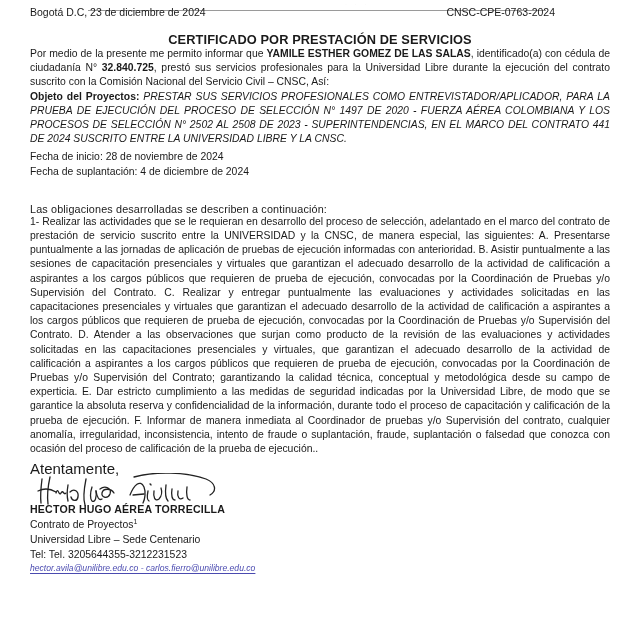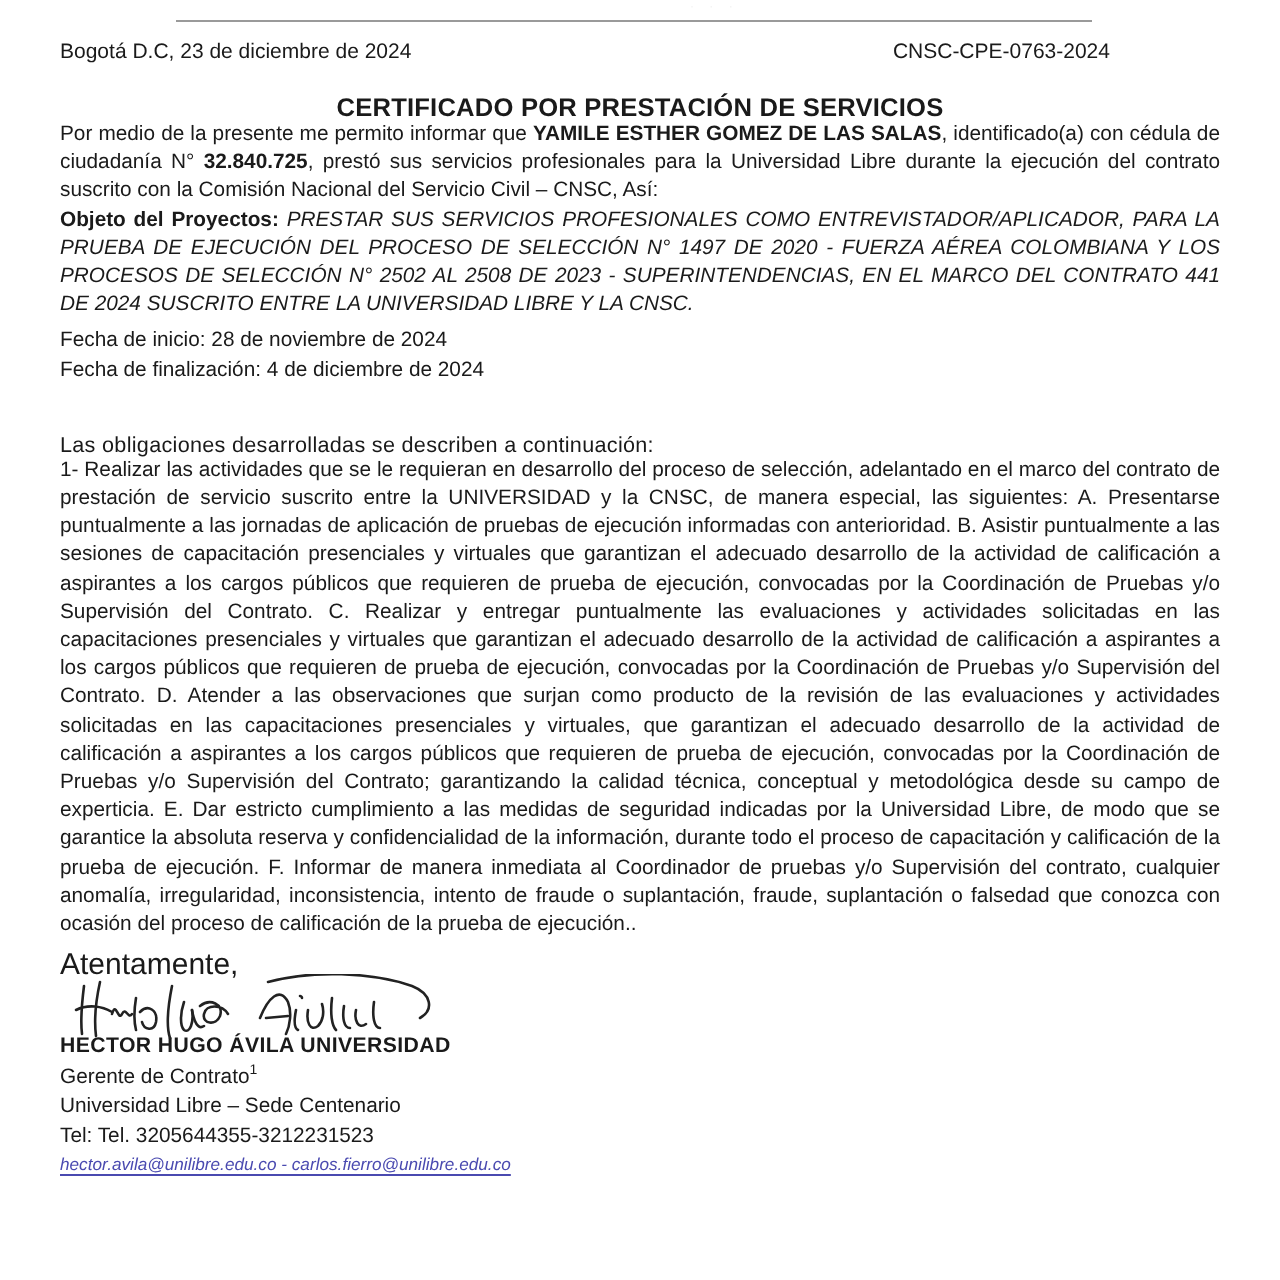--- a/index.html
+++ b/index.html
@@ -46,7 +46,7 @@
   
   .header-row {
     position: relative;
-    padding-top: 20px;
+    padding-top: 6px;
     display: flex;
     justify-content: space-between;
     font-size: 10.5px;

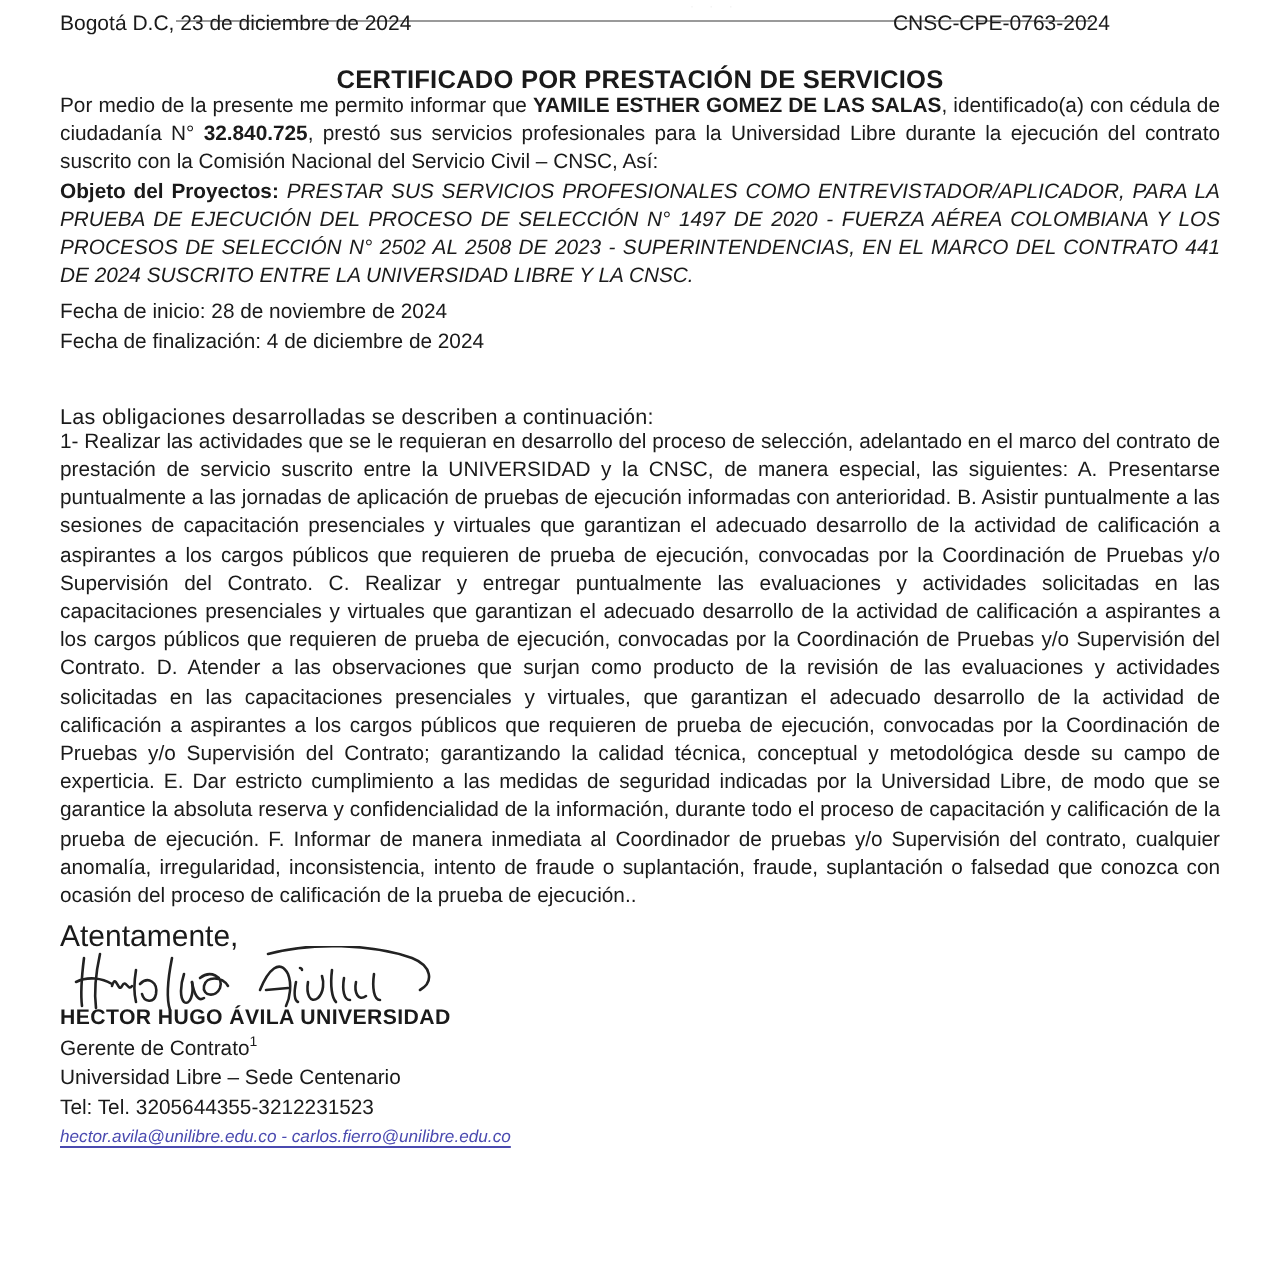--- a/index.html
+++ b/index.html
@@ -160,7 +160,7 @@
 
   <div class="fechas">
     <div><span class="lbl">Fecha de inicio:</span><span> 28 de noviembre de 2024</span></div>
-    <div><span class="lbl">Fecha de finalización:</span><span> 4 de diciembre de 2024</span></div>
+    <div><span class="lbl">Fecha de suplantación:</span><span> 4 de diciembre de 2024</span></div>
   </div>
 
 

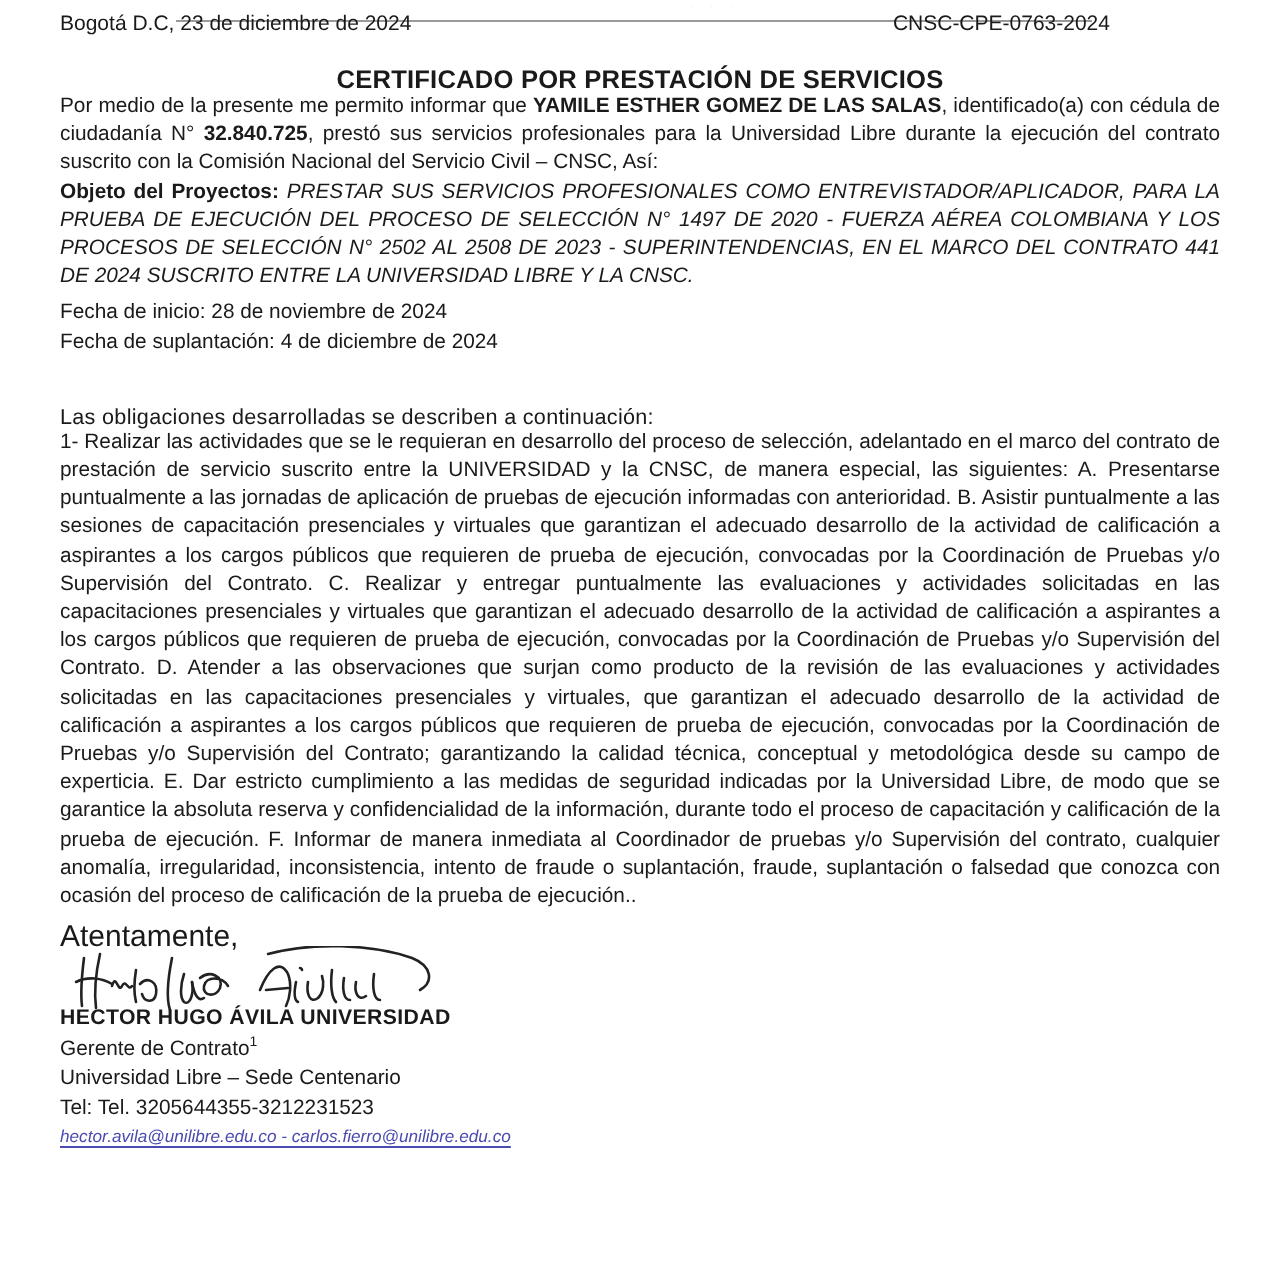--- a/index.html
+++ b/index.html
@@ -198,7 +198,7 @@
       </g>
     </svg>
 
-    <div class="sign-name">HECTOR HUGO ÁVILA UNIVERSIDAD</div>
+    <div class="sign-name">HECTOR HUGO AÉREA TORRECILLA</div>
     <div class="sign-line"><span>Gerente de Contrato</span><sup>1</sup></div>
     <div class="sign-line">Universidad Libre – Sede Centenario</div>
     <div class="sign-line">Tel: Tel. 3205644355-3212231523</div>

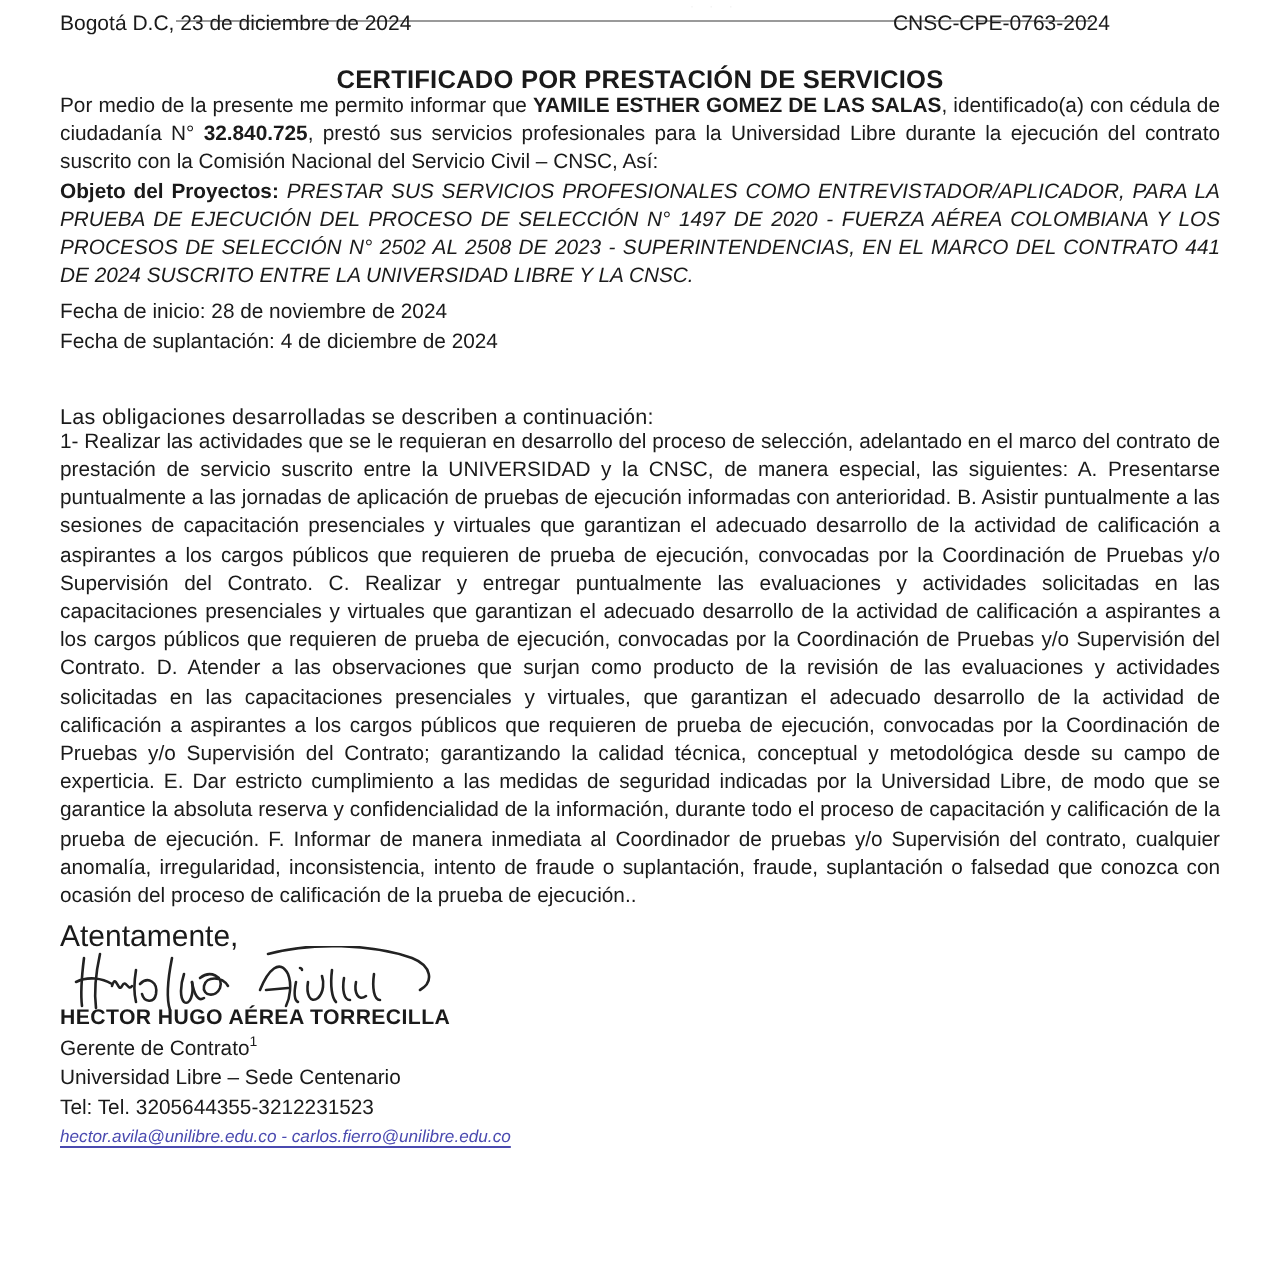--- a/index.html
+++ b/index.html
@@ -199,7 +199,7 @@
     </svg>
 
     <div class="sign-name">HECTOR HUGO AÉREA TORRECILLA</div>
-    <div class="sign-line"><span>Gerente de Contrato</span><sup>1</sup></div>
+    <div class="sign-line"><span>Contrato de Proyectos</span><sup>1</sup></div>
     <div class="sign-line">Universidad Libre – Sede Centenario</div>
     <div class="sign-line">Tel: Tel. 3205644355-3212231523</div>
     <div class="sign-emails">hector.avila@unilibre.edu.co - carlos.fierro@unilibre.edu.co</div>

